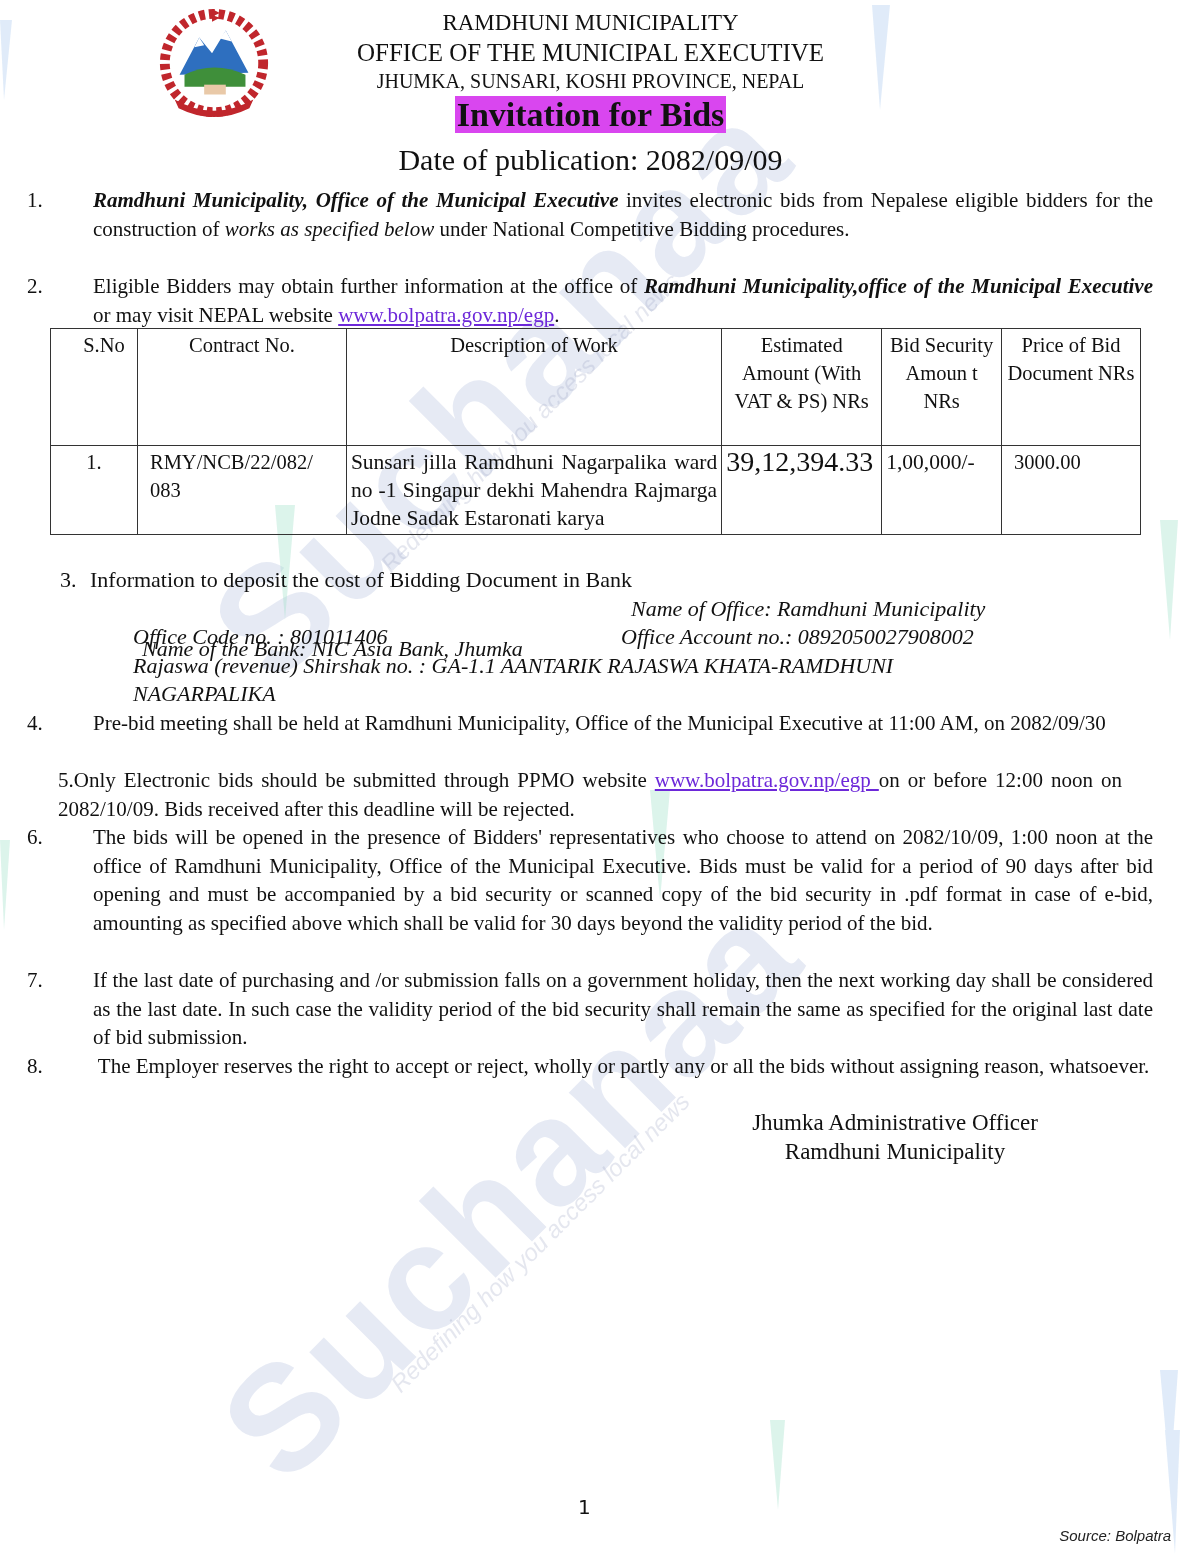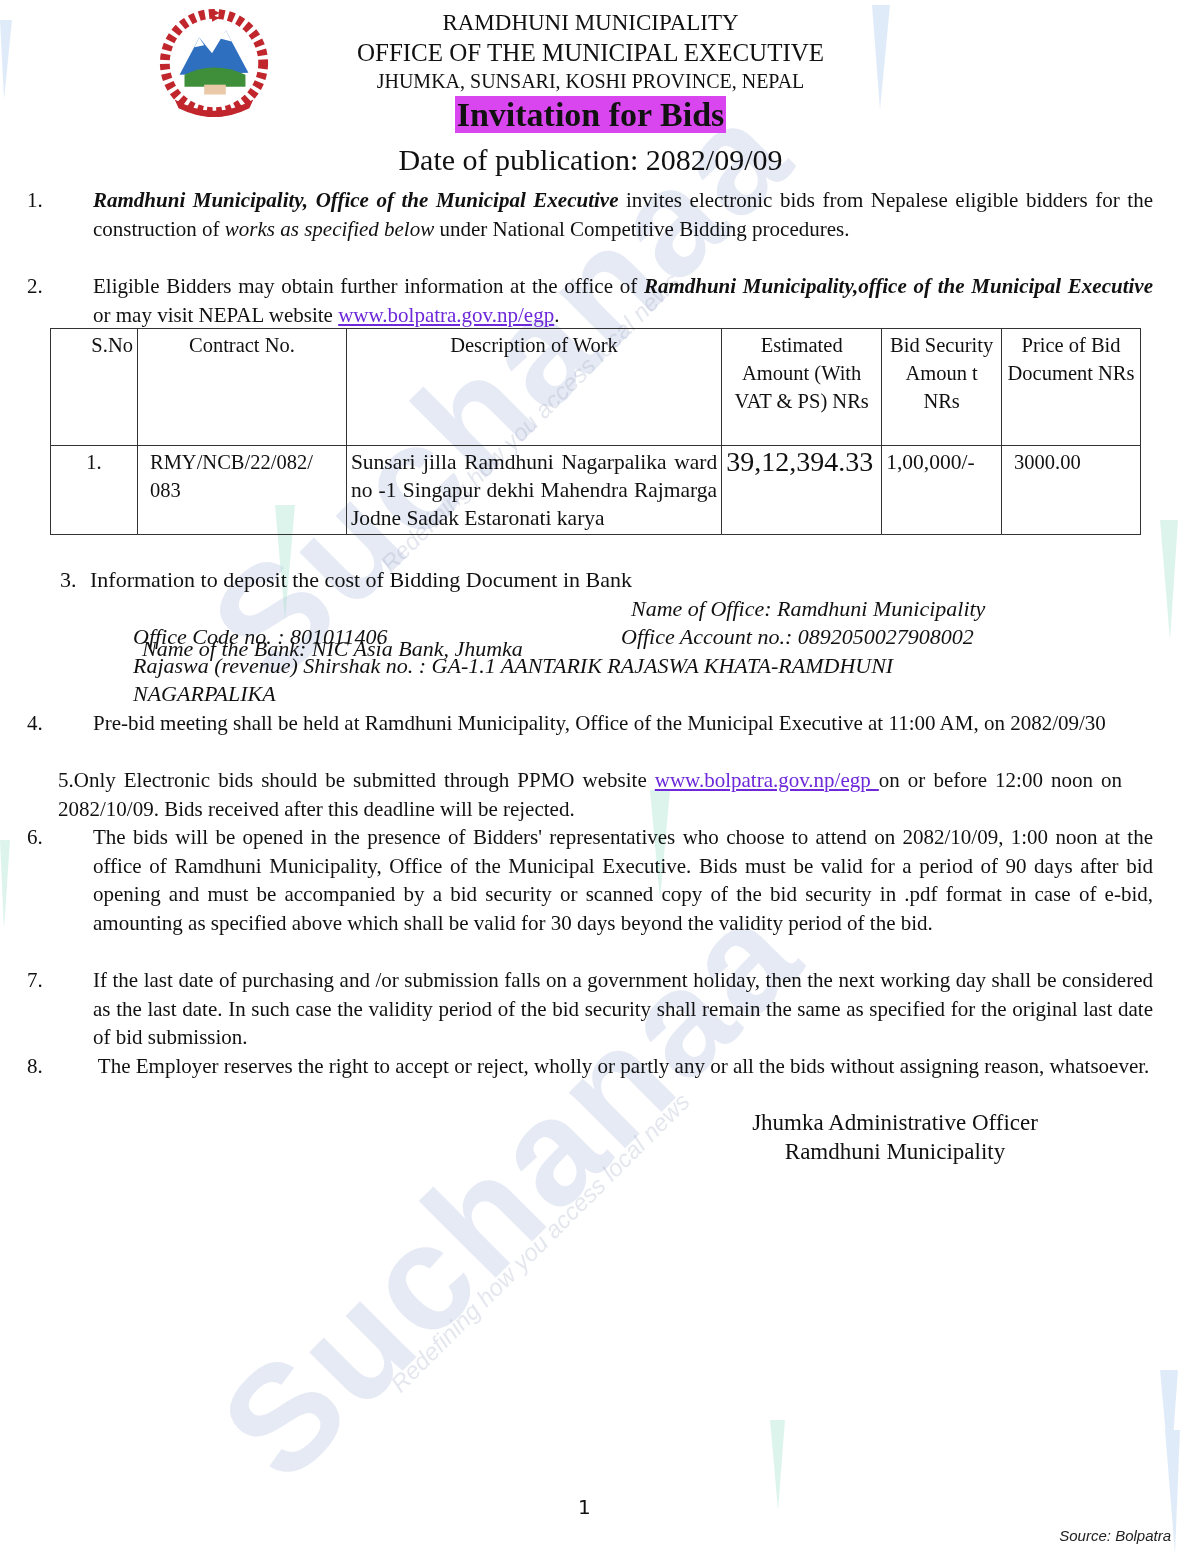--- a/index.html
+++ b/index.html
@@ -108,7 +108,7 @@
     </colgroup>
     <thead>
       <tr>
-        <th style="text-align:right;padding-left:24px">S.No</th>
+        <th style="text-align:center;padding-left:24px">S.No</th>
         <th>Contract No.</th>
         <th>Description of Work</th>
         <th>Estimated Amount (With VAT &amp; PS) NRs</th>

